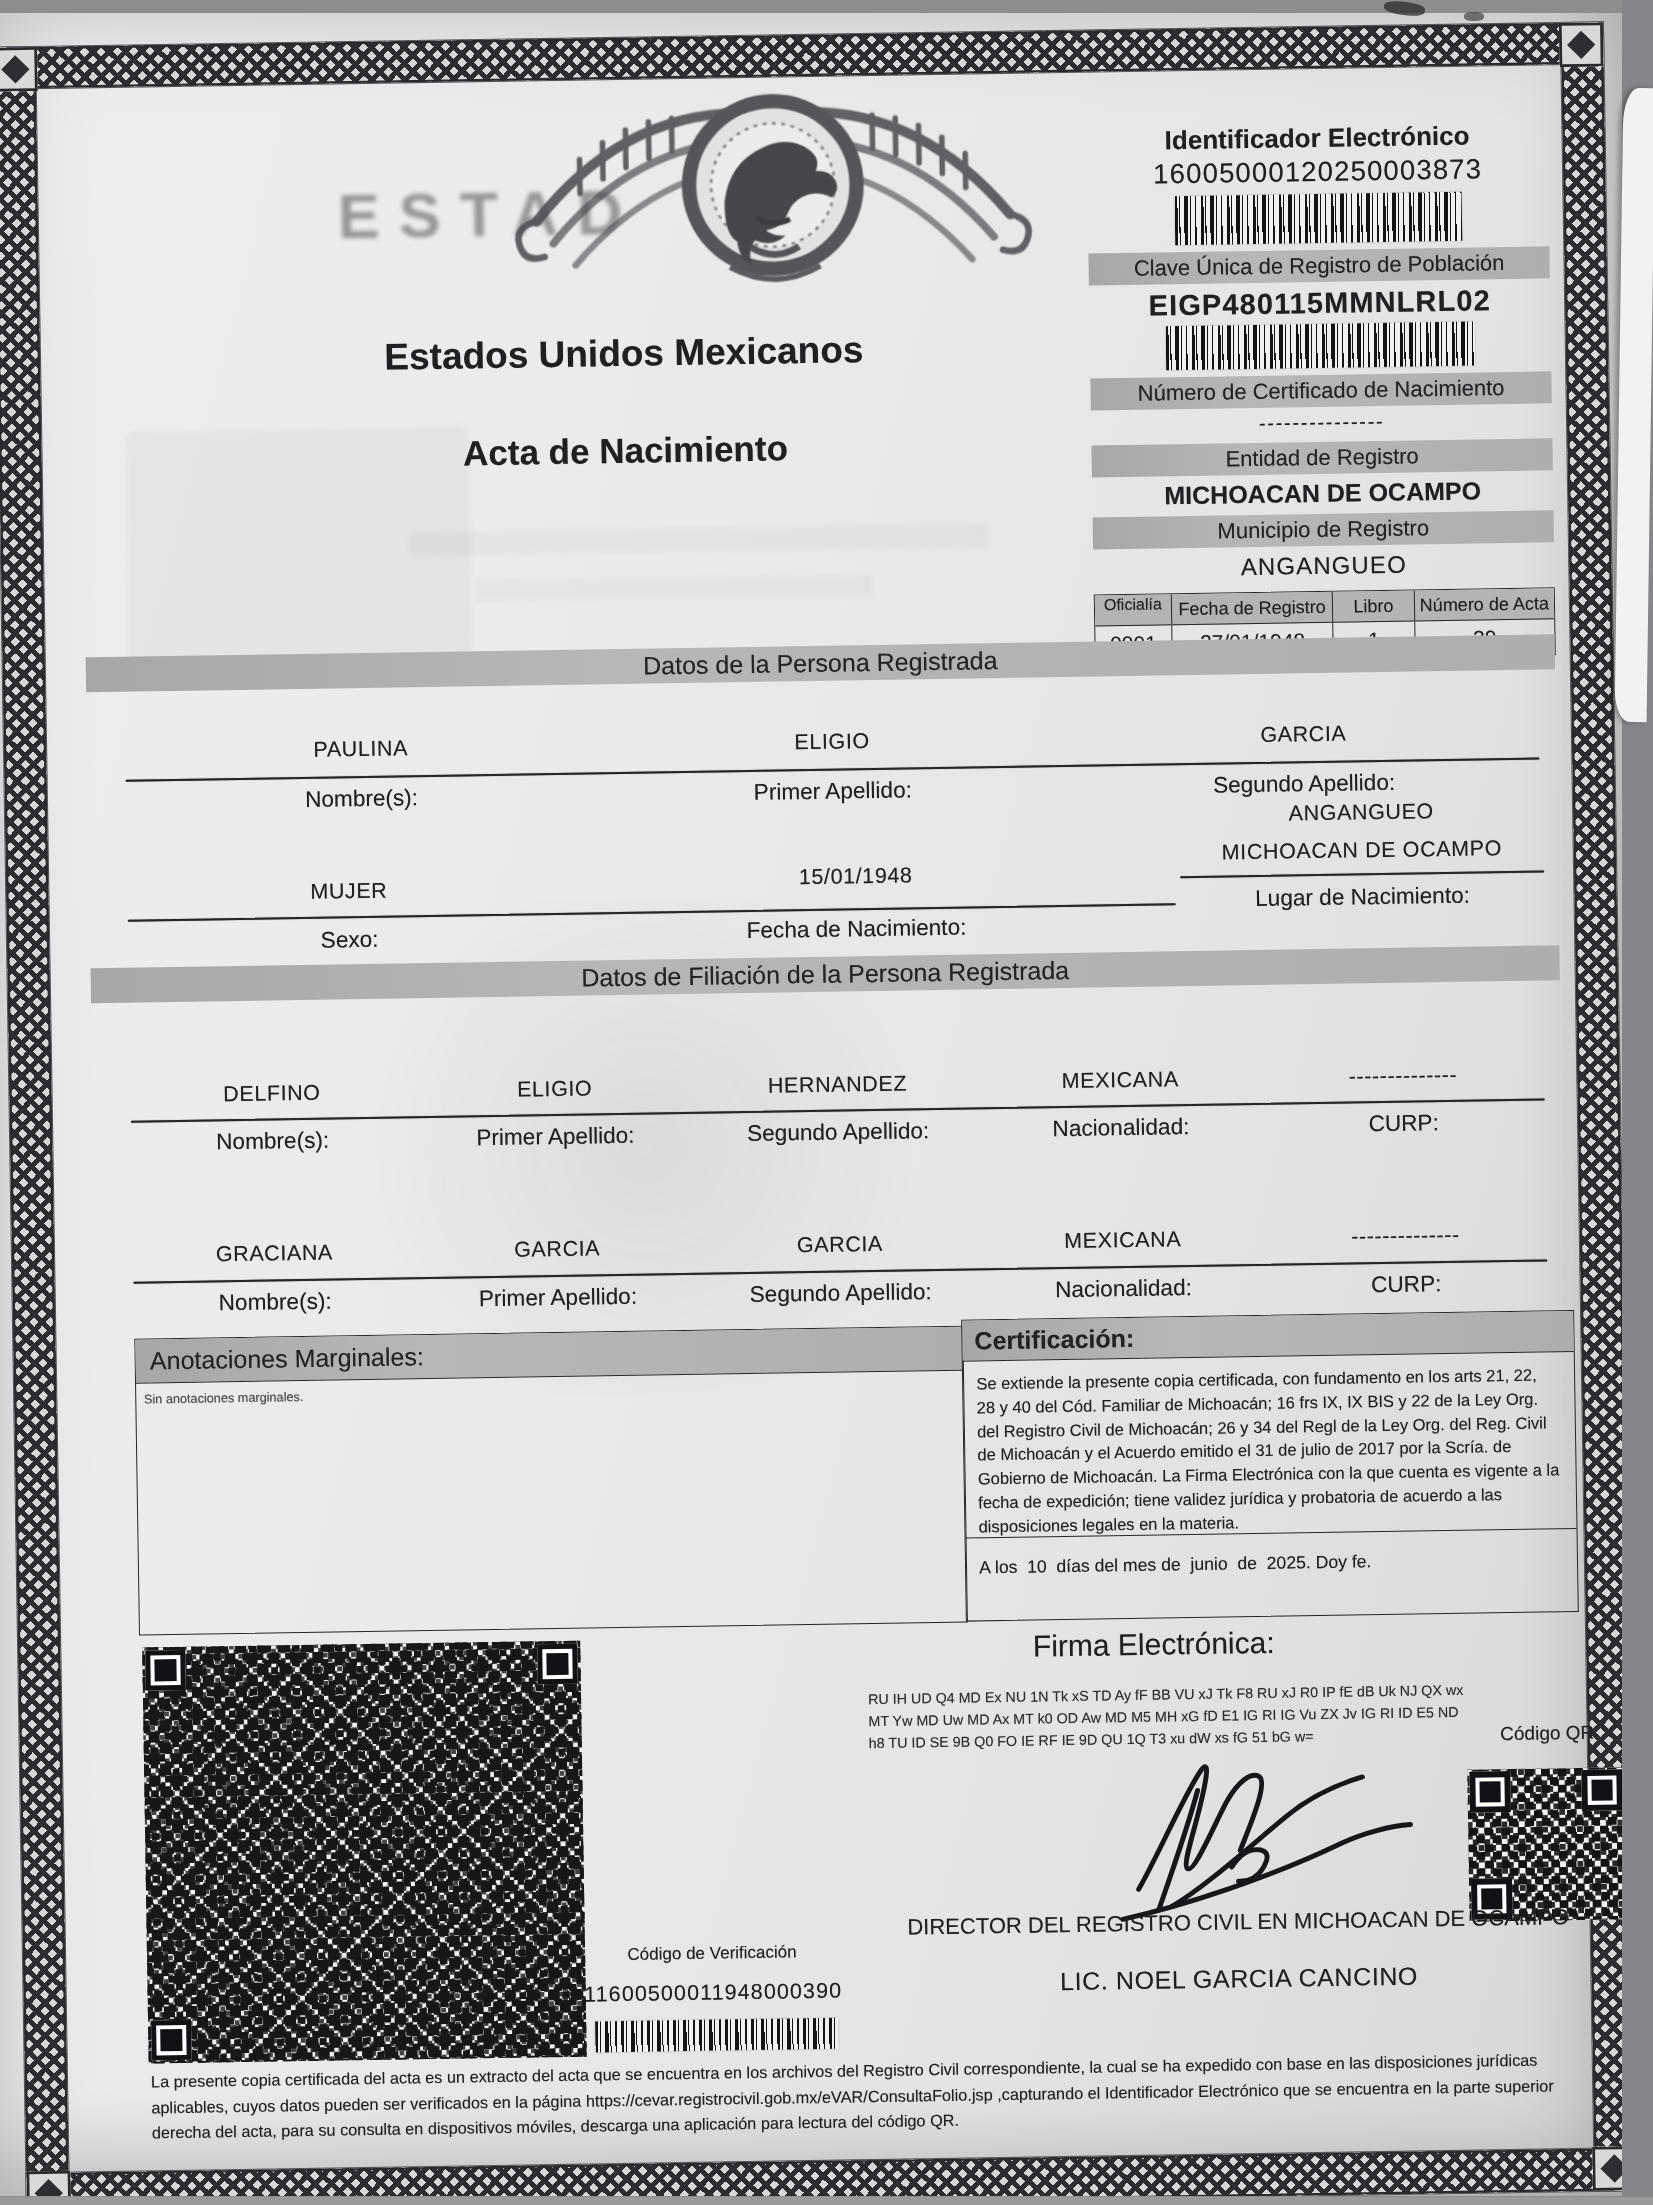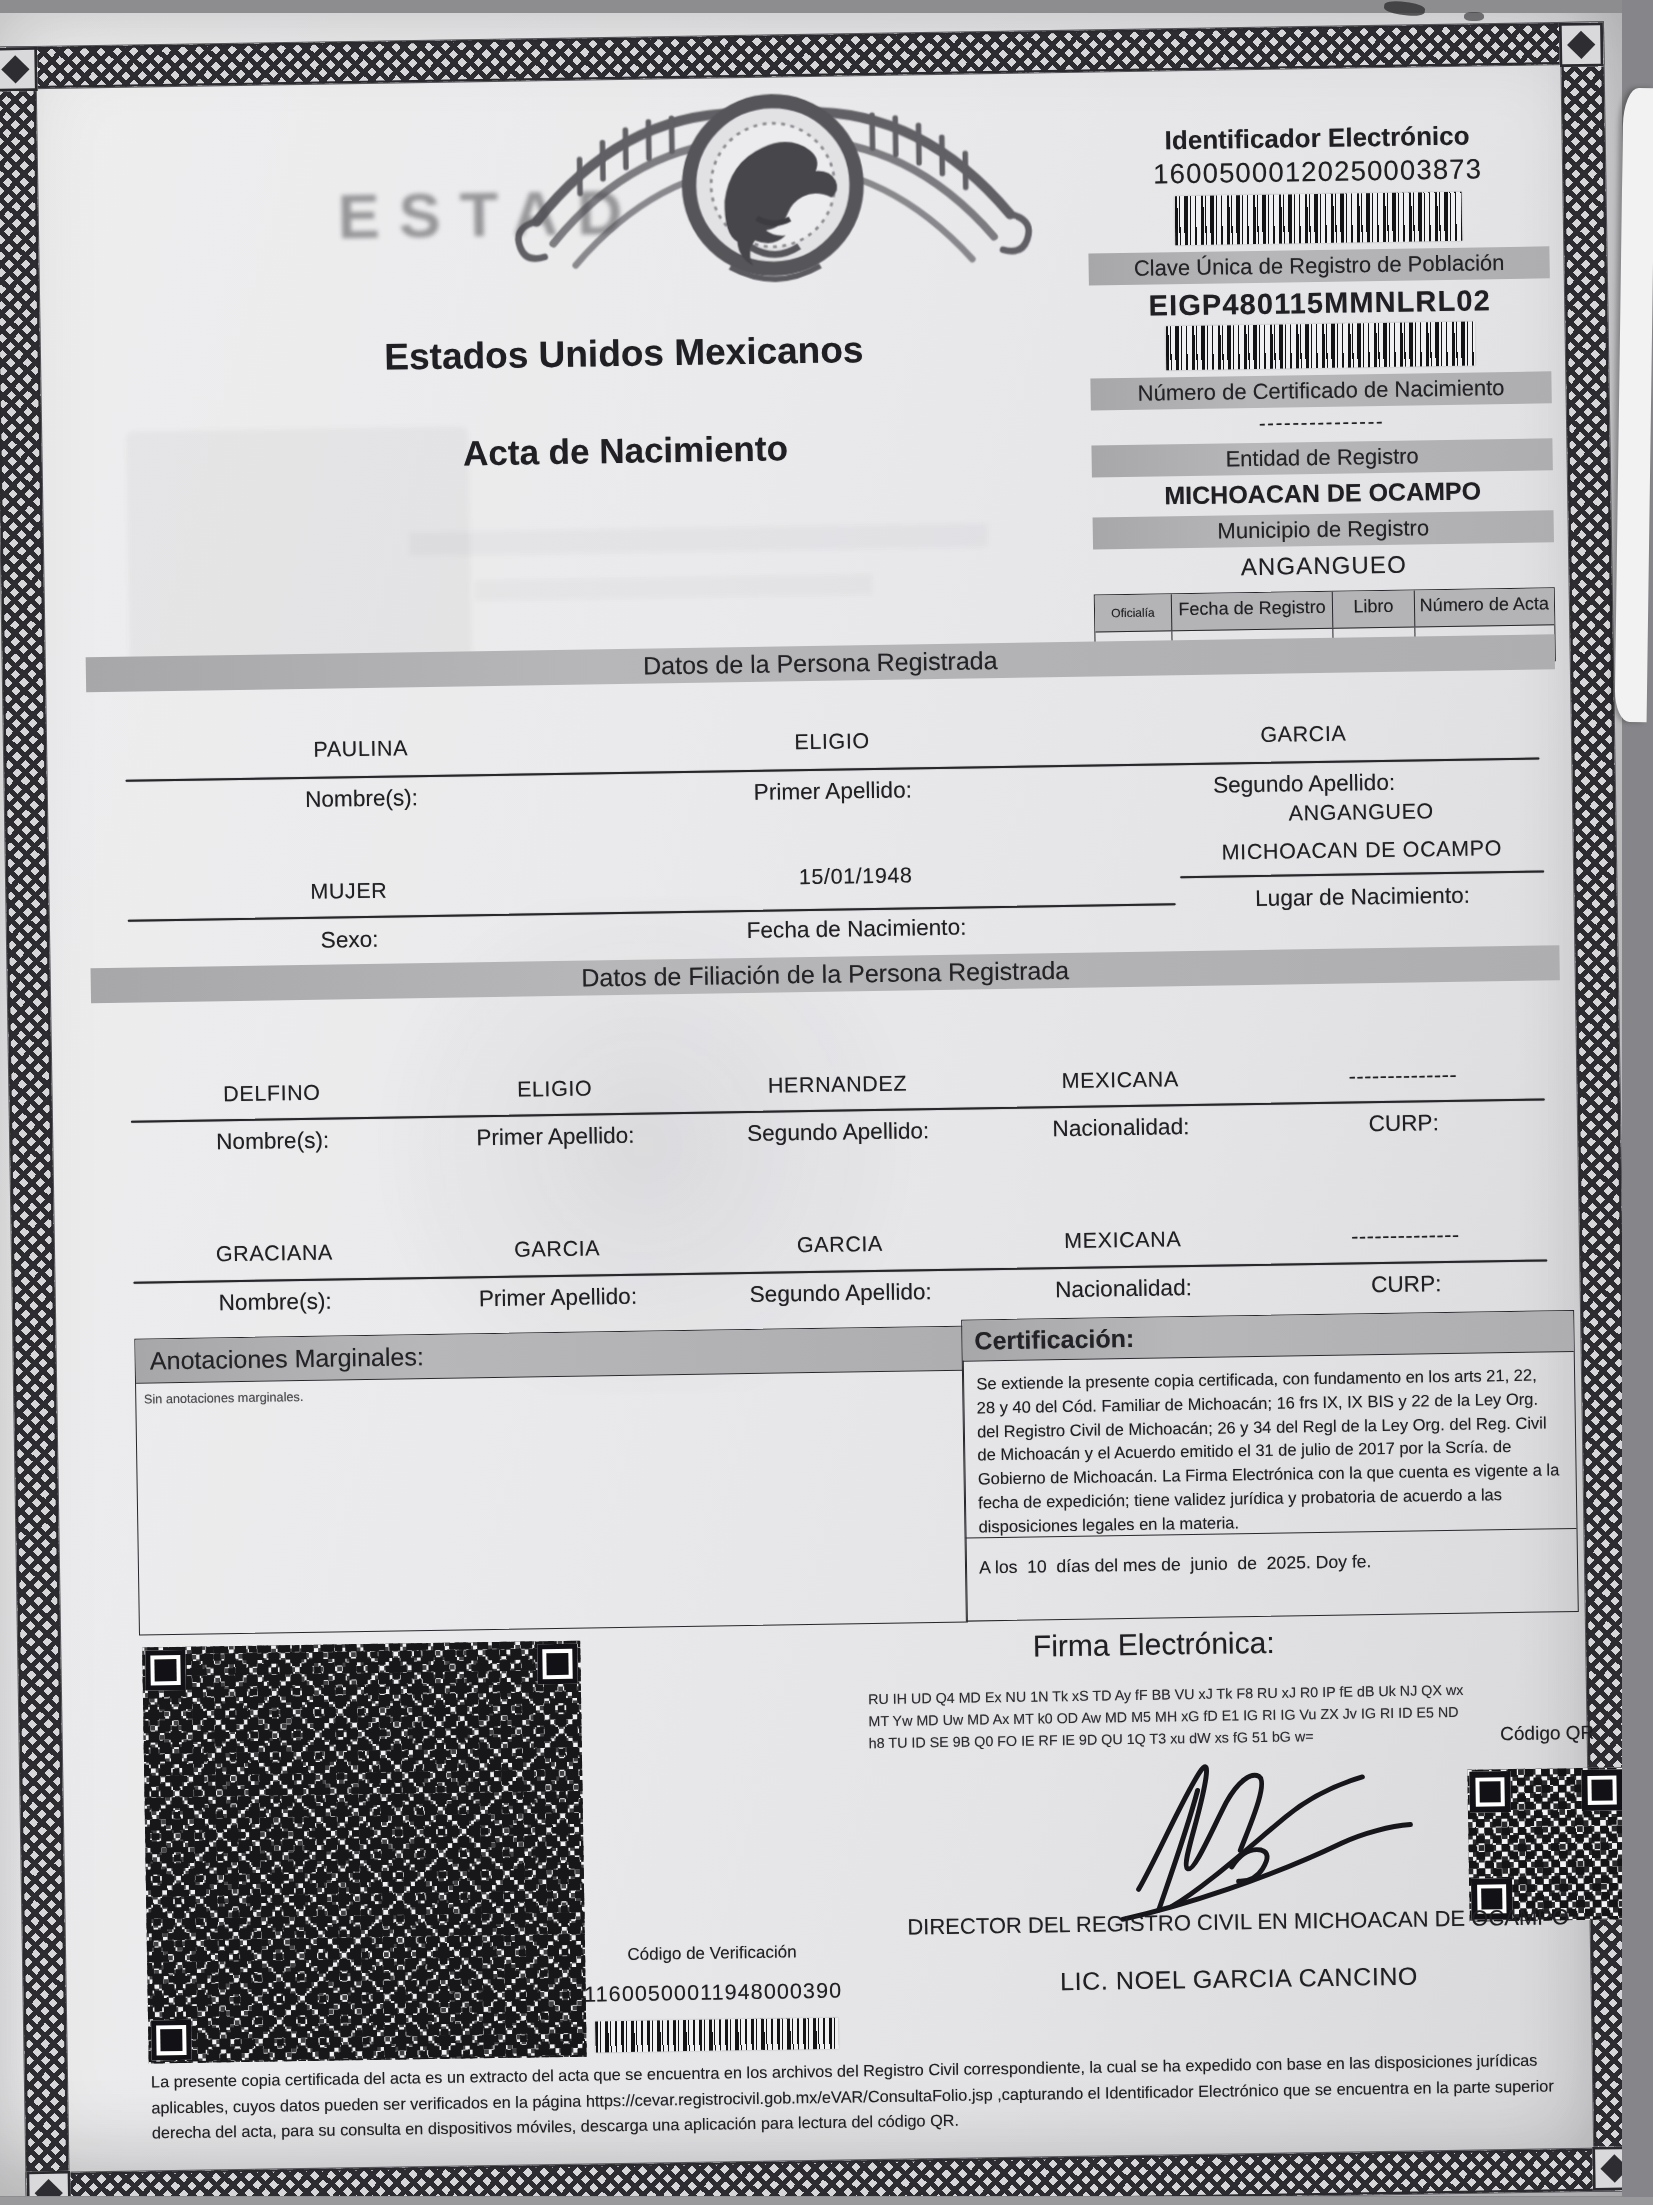--- a/index.html
+++ b/index.html
@@ -116,7 +116,7 @@
     <div style="font-size:24px;margin-top:6.6px;letter-spacing:1.1px;">ANGANGUEO</div>
     <div class="box" style="margin-top:11px;display:flex;flex-direction:column;">
       <div style="display:flex;border-bottom:1.7px solid #26262b;background:#b4b4b7;">
-        <div style="flex:0 0 16.5%;border-right:1.7px solid #26262b;font-size:12px;padding:11px 0;">Oficialía</div>
+        <div style="flex:0 0 16.5%;border-right:1.7px solid #26262b;font-size:16px;padding:1px 0;">Oficialía</div>
         <div style="flex:0 0 35%;border-right:1.7px solid #26262b;font-size:18px;padding:4.4px 0;">Fecha de Registro</div>
         <div style="flex:0 0 17.5%;border-right:1.7px solid #26262b;font-size:18px;padding:4.4px 0;">Libro</div>
         <div style="flex:1;font-size:18px;padding:4.4px 0;">Número de Acta</div>

